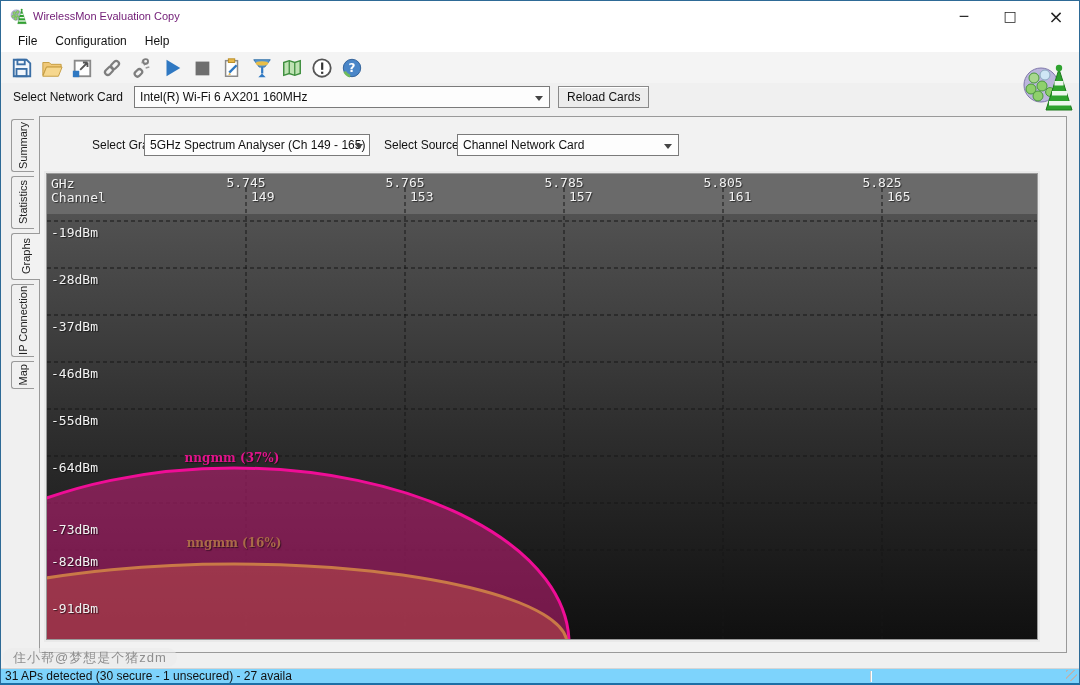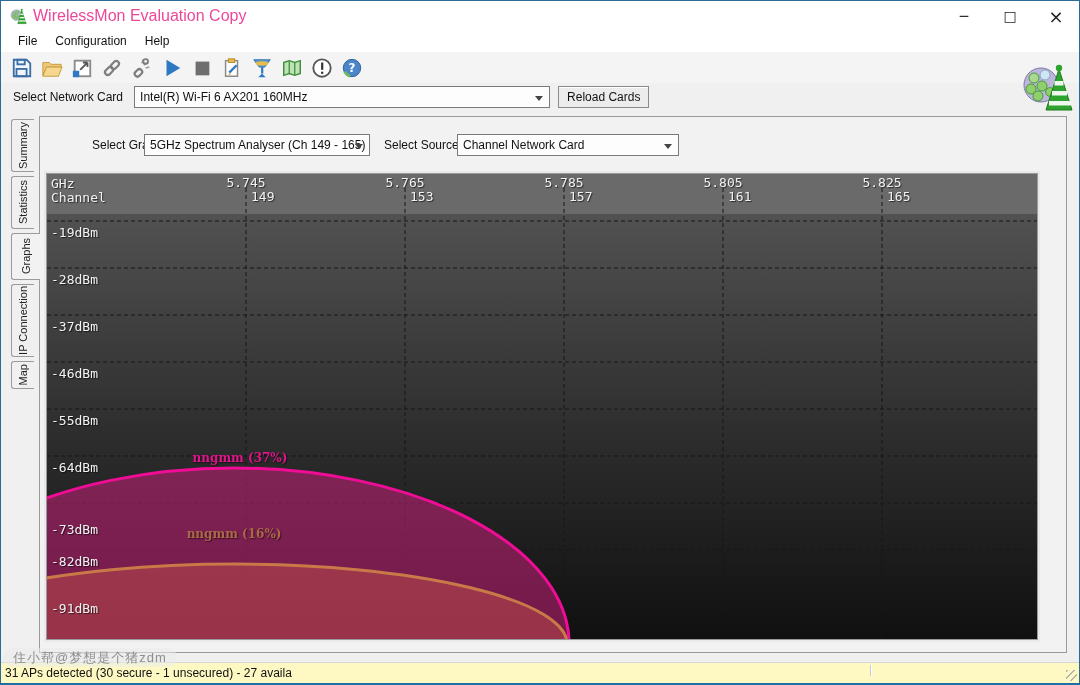--- a/index.html
+++ b/index.html
@@ -11,7 +11,7 @@
   
   .titlebar { position:absolute; left:0; top:0; width:100%; height:30px; background:#ffffff; display:flex; align-items:center; }
   .app-icon { width:18px; height:18px; margin:0 6px 0 8px; display:inline-flex; }
-  .title { font-size:16px; color:#ec4899; }
+  .title { font-size:11px; color:#701a75; }
   .win-controls { position:absolute; right:0; top:0; height:30px; display:flex; }
   .win-btn { width:46px; height:30px; display:flex; align-items:center; justify-content:center; font-size:14px; color:#222; background:transparent; border:none; font-family:"DejaVu Sans", sans-serif; }
   

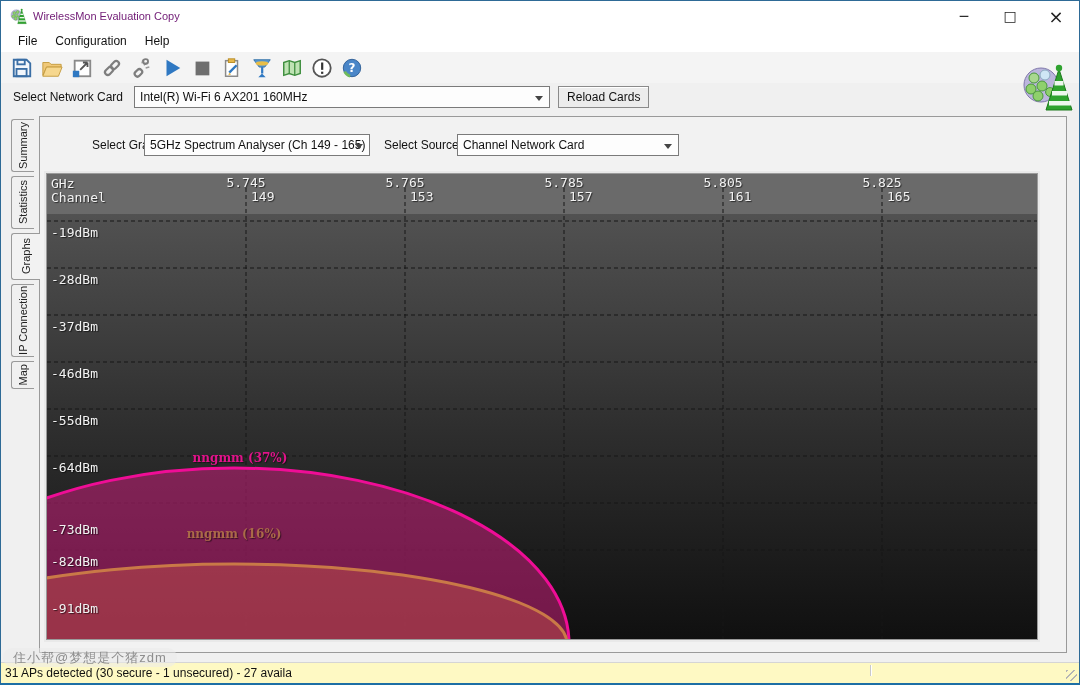--- a/index.html
+++ b/index.html
@@ -277,7 +277,7 @@
         <div class="dbm-label mono" style="top: 348px;">-73dBm</div>
         <div class="dbm-label mono" style="top: 380px;">-82dBm</div>
         <div class="dbm-label mono" style="top: 427px;">-91dBm</div>
-        <div class="curve-label" style="left: 113px; top: 277.011px; color: rgb(224, 19, 138);">nngmm (37%)</div>
+        <div class="curve-label" style="left: 105px; top: 277.011px; color: rgb(224, 19, 138);">nngmm (37%)</div>
         <div class="curve-label" style="left: 107.075px; top: 353px; color: rgb(170, 106, 72);">nngmm (16%)</div>
       </div>
   </div>

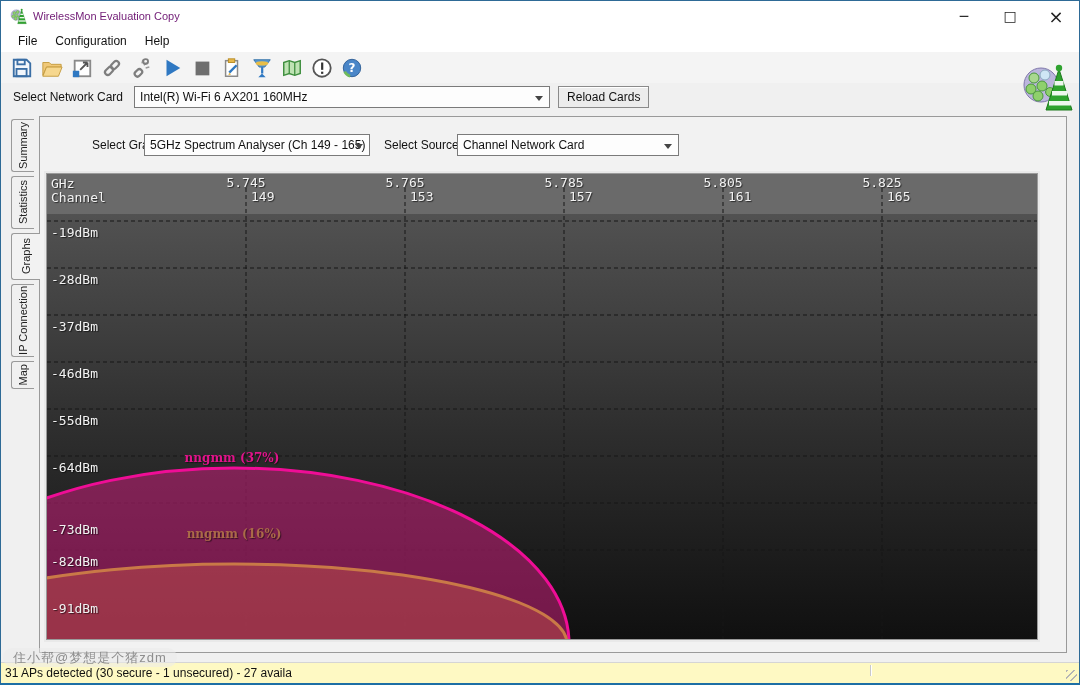--- a/index.html
+++ b/index.html
@@ -278,7 +278,7 @@
         <div class="dbm-label mono" style="top: 380px;">-82dBm</div>
         <div class="dbm-label mono" style="top: 427px;">-91dBm</div>
         <div class="curve-label" style="left: 105px; top: 277.011px; color: rgb(224, 19, 138);">nngmm (37%)</div>
-        <div class="curve-label" style="left: 107.075px; top: 353px; color: rgb(170, 106, 72);">nngmm (16%)</div>
+        <div class="curve-label" style="left: 107.075px; top: 362px; color: rgb(170, 106, 72);">nngmm (16%)</div>
       </div>
   </div>
 

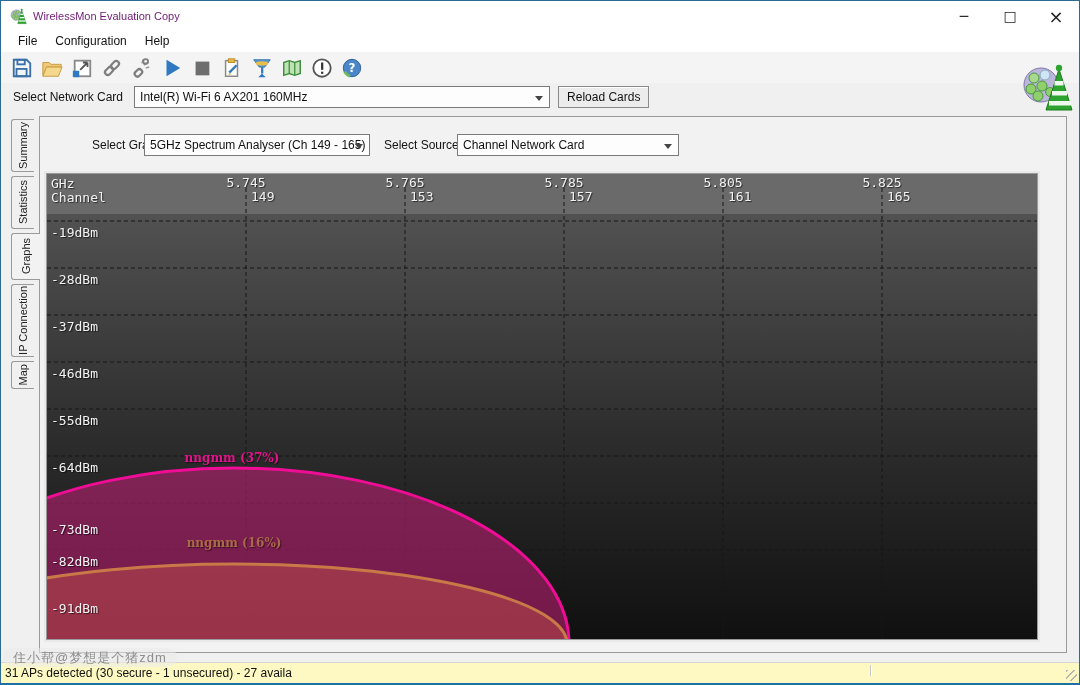--- a/index.html
+++ b/index.html
@@ -46,7 +46,7 @@
   .chan-label { position:absolute; top:15px; font-size:13px; z-index:2; }
   .curve-label { position:absolute; width:160px; text-align:center; z-index:2; font-family:"DejaVu Serif", serif; font-weight:bold; font-size:12px; text-shadow:1px 1px 1px rgba(0,0,0,.5); }
   
-  .statusbar { position:absolute; left:0; bottom:0; width:100%; height:21px; background:#fef9c3; border-top:1px solid #d5d5d5; display:flex; align-items:center; }
+  .statusbar { position:absolute; left:0; bottom:0; width:100%; height:15px; background:#7dd3fc; border-top:1px solid #d5d5d5; display:flex; align-items:center; }
   .status-text { font-size:12px; color:#111; padding-left:4px; white-space:nowrap; }
   .status-div { position:absolute; left:869px; top:2px; width:1px; height:11px; background:#c9c9c9; box-shadow:1px 0 0 #fff; }
   .grip { position:absolute; right:2px; bottom:2px; width:11px; height:11px; background:repeating-linear-gradient(135deg, #b5b5b5 0 2px, transparent 2px 5px); }

